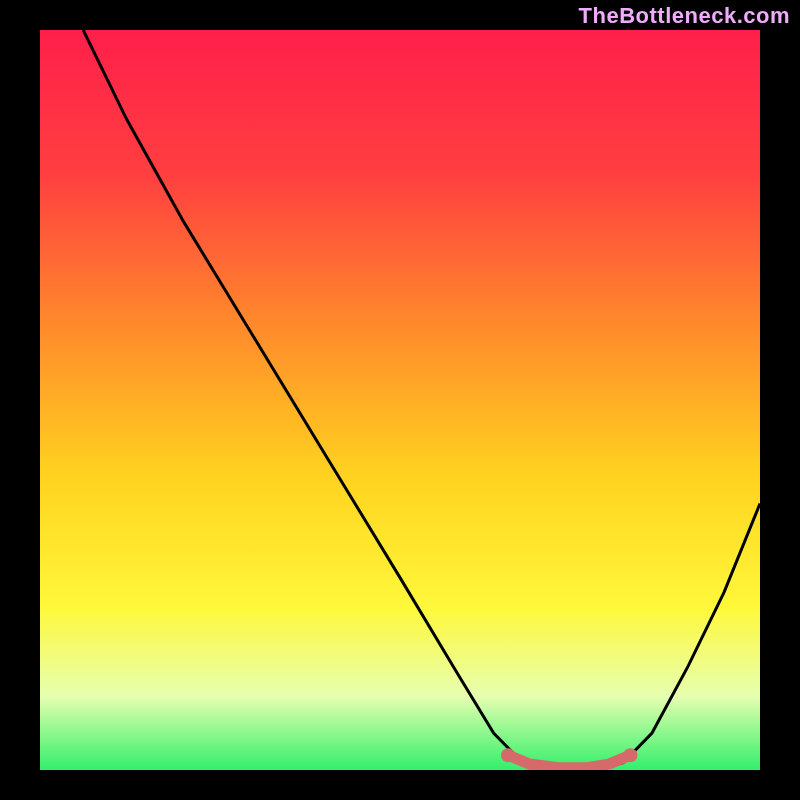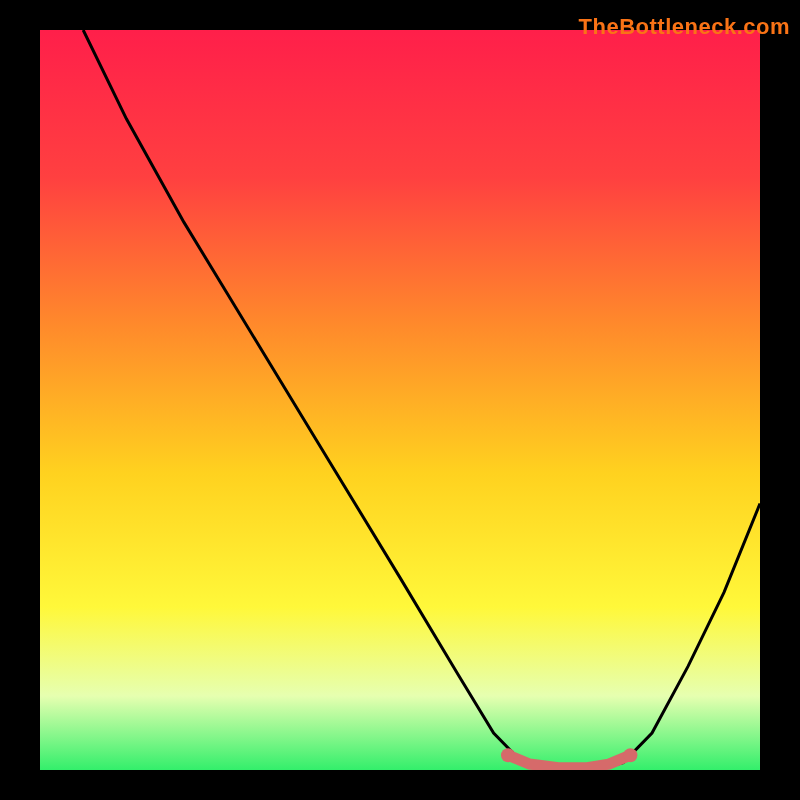--- a/index.html
+++ b/index.html
@@ -14,9 +14,9 @@
   }
   .watermark {
     position: absolute;
-    top: 14px;
+    top: 3px;
     right: 10px;
-    color: #f97316;
+    color: #f0abfc;
     font-size: 22px;
     font-weight: bold;
     letter-spacing: 0.5px;

